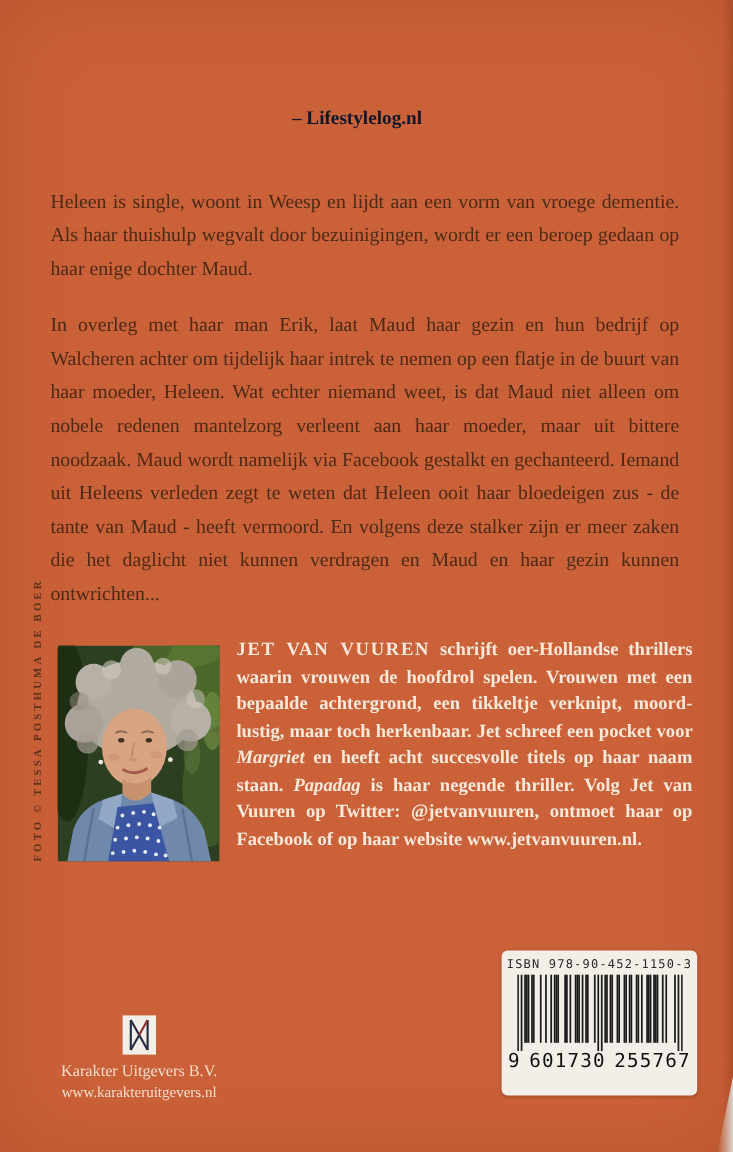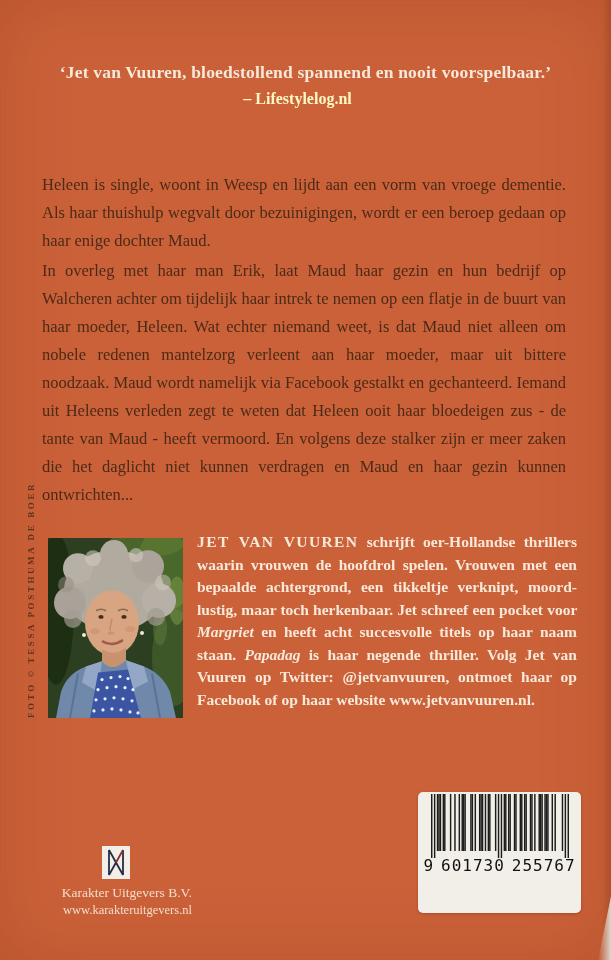--- a/index.html
+++ b/index.html
@@ -76,7 +76,6 @@
 
 <div class="cover">
 
-  <div class="quote">‘Jet van Vuuren, bloedstollend spannend en nooit voorspelbaar.’</div>
   <div class="attribution">– Lifestylelog.nl</div>
 
   <p class="syn p1">Heleen is single, woont in Weesp en lijdt aan een vorm van vroege demen­tie. Als haar thuishulp wegvalt door bezuinigingen, wordt er een beroep gedaan op haar enige dochter Maud.</p>

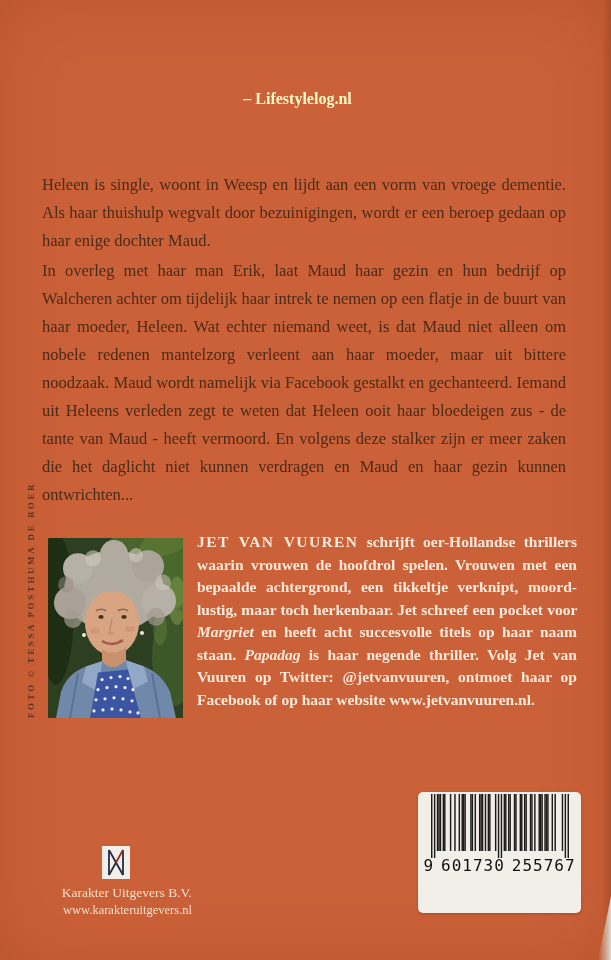--- a/index.html
+++ b/index.html
@@ -15,7 +15,7 @@
   }
   .attribution{
     position:absolute;top:90px;left:0;right:16px;text-align:center;
-    color:#fef9c3;font-weight:bold;font-size:16px;
+    color:#0f172a;font-weight:bold;font-size:16px;
   }
   .syn{
     position:absolute;left:42px;width:524px;margin:0;

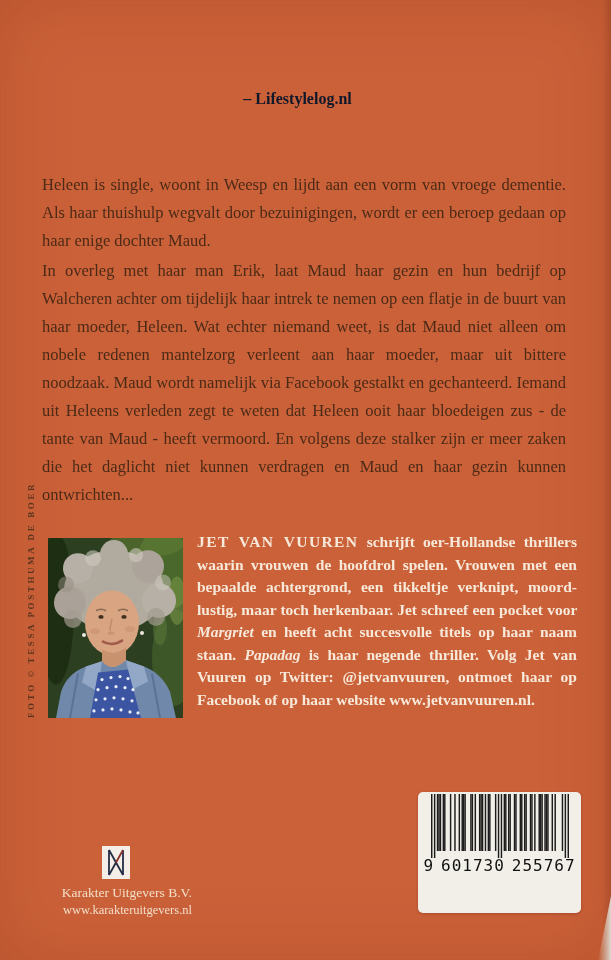--- a/index.html
+++ b/index.html
@@ -22,7 +22,7 @@
     color:#4b2a16;font-size:16.5px;line-height:28px;
     text-align:justify;hyphens:manual;
   }
-  .p1{top:171px;}
+  .p1{top:154px;}
   .p2{top:257px;}
   .author-photo{position:absolute;left:48px;top:538px;width:135px;height:180px;}
   .author-photo svg{display:block;width:135px;height:180px;}

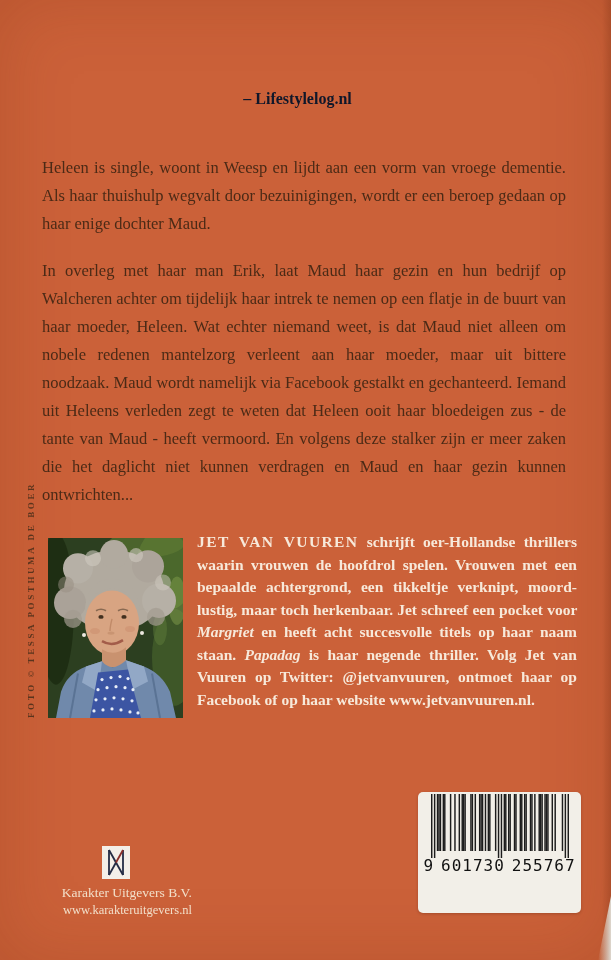--- a/index.html
+++ b/index.html
@@ -180,6 +180,7 @@
   </div>
 
   <div class="sticker">
+    <div class="isbn">ISBN 978-90-452-1150-3</div>
     <svg class="bars" id="barcode-svg" width="138" height="64" viewBox="0 0 138 64">
         <rect x="0.00" y="0" width="1.45" height="64" fill="#1c1c1c"></rect>
         <rect x="2.91" y="0" width="1.45" height="64" fill="#1c1c1c"></rect>

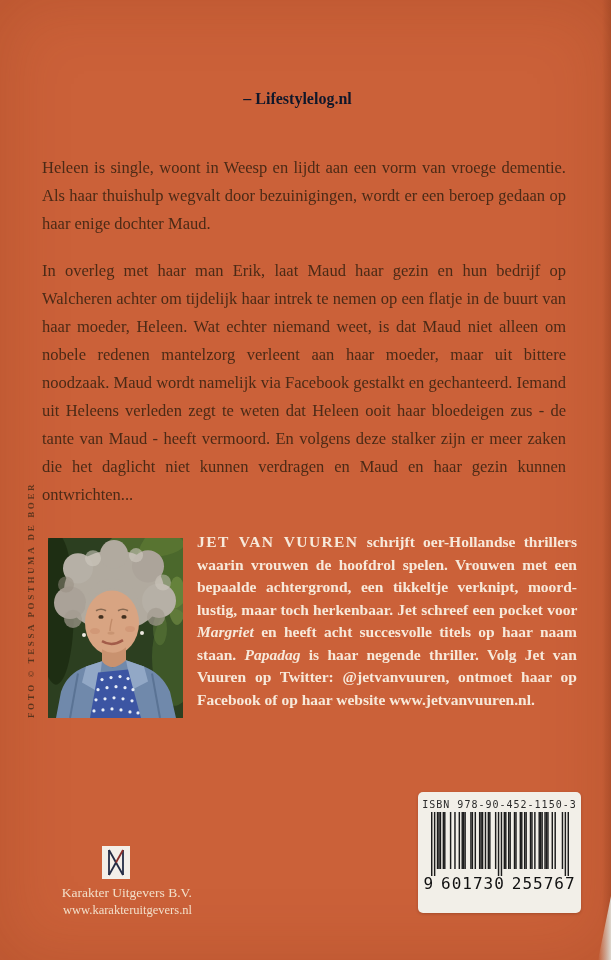--- a/index.html
+++ b/index.html
@@ -40,7 +40,7 @@
   .seg-smallcaps{letter-spacing:1.4px;}
   .seg-italic{font-style:italic;margin-top:26px;}
   .publisher{
-    position:absolute;left:40px;top:846px;width:152px;text-align:right;
+    position:absolute;left:40px;top:846px;width:152px;text-align:center;
     color:#f2dfc9;
   }
   .pub-logo svg{display:block;margin:0 auto;width:28px;height:33px;}

